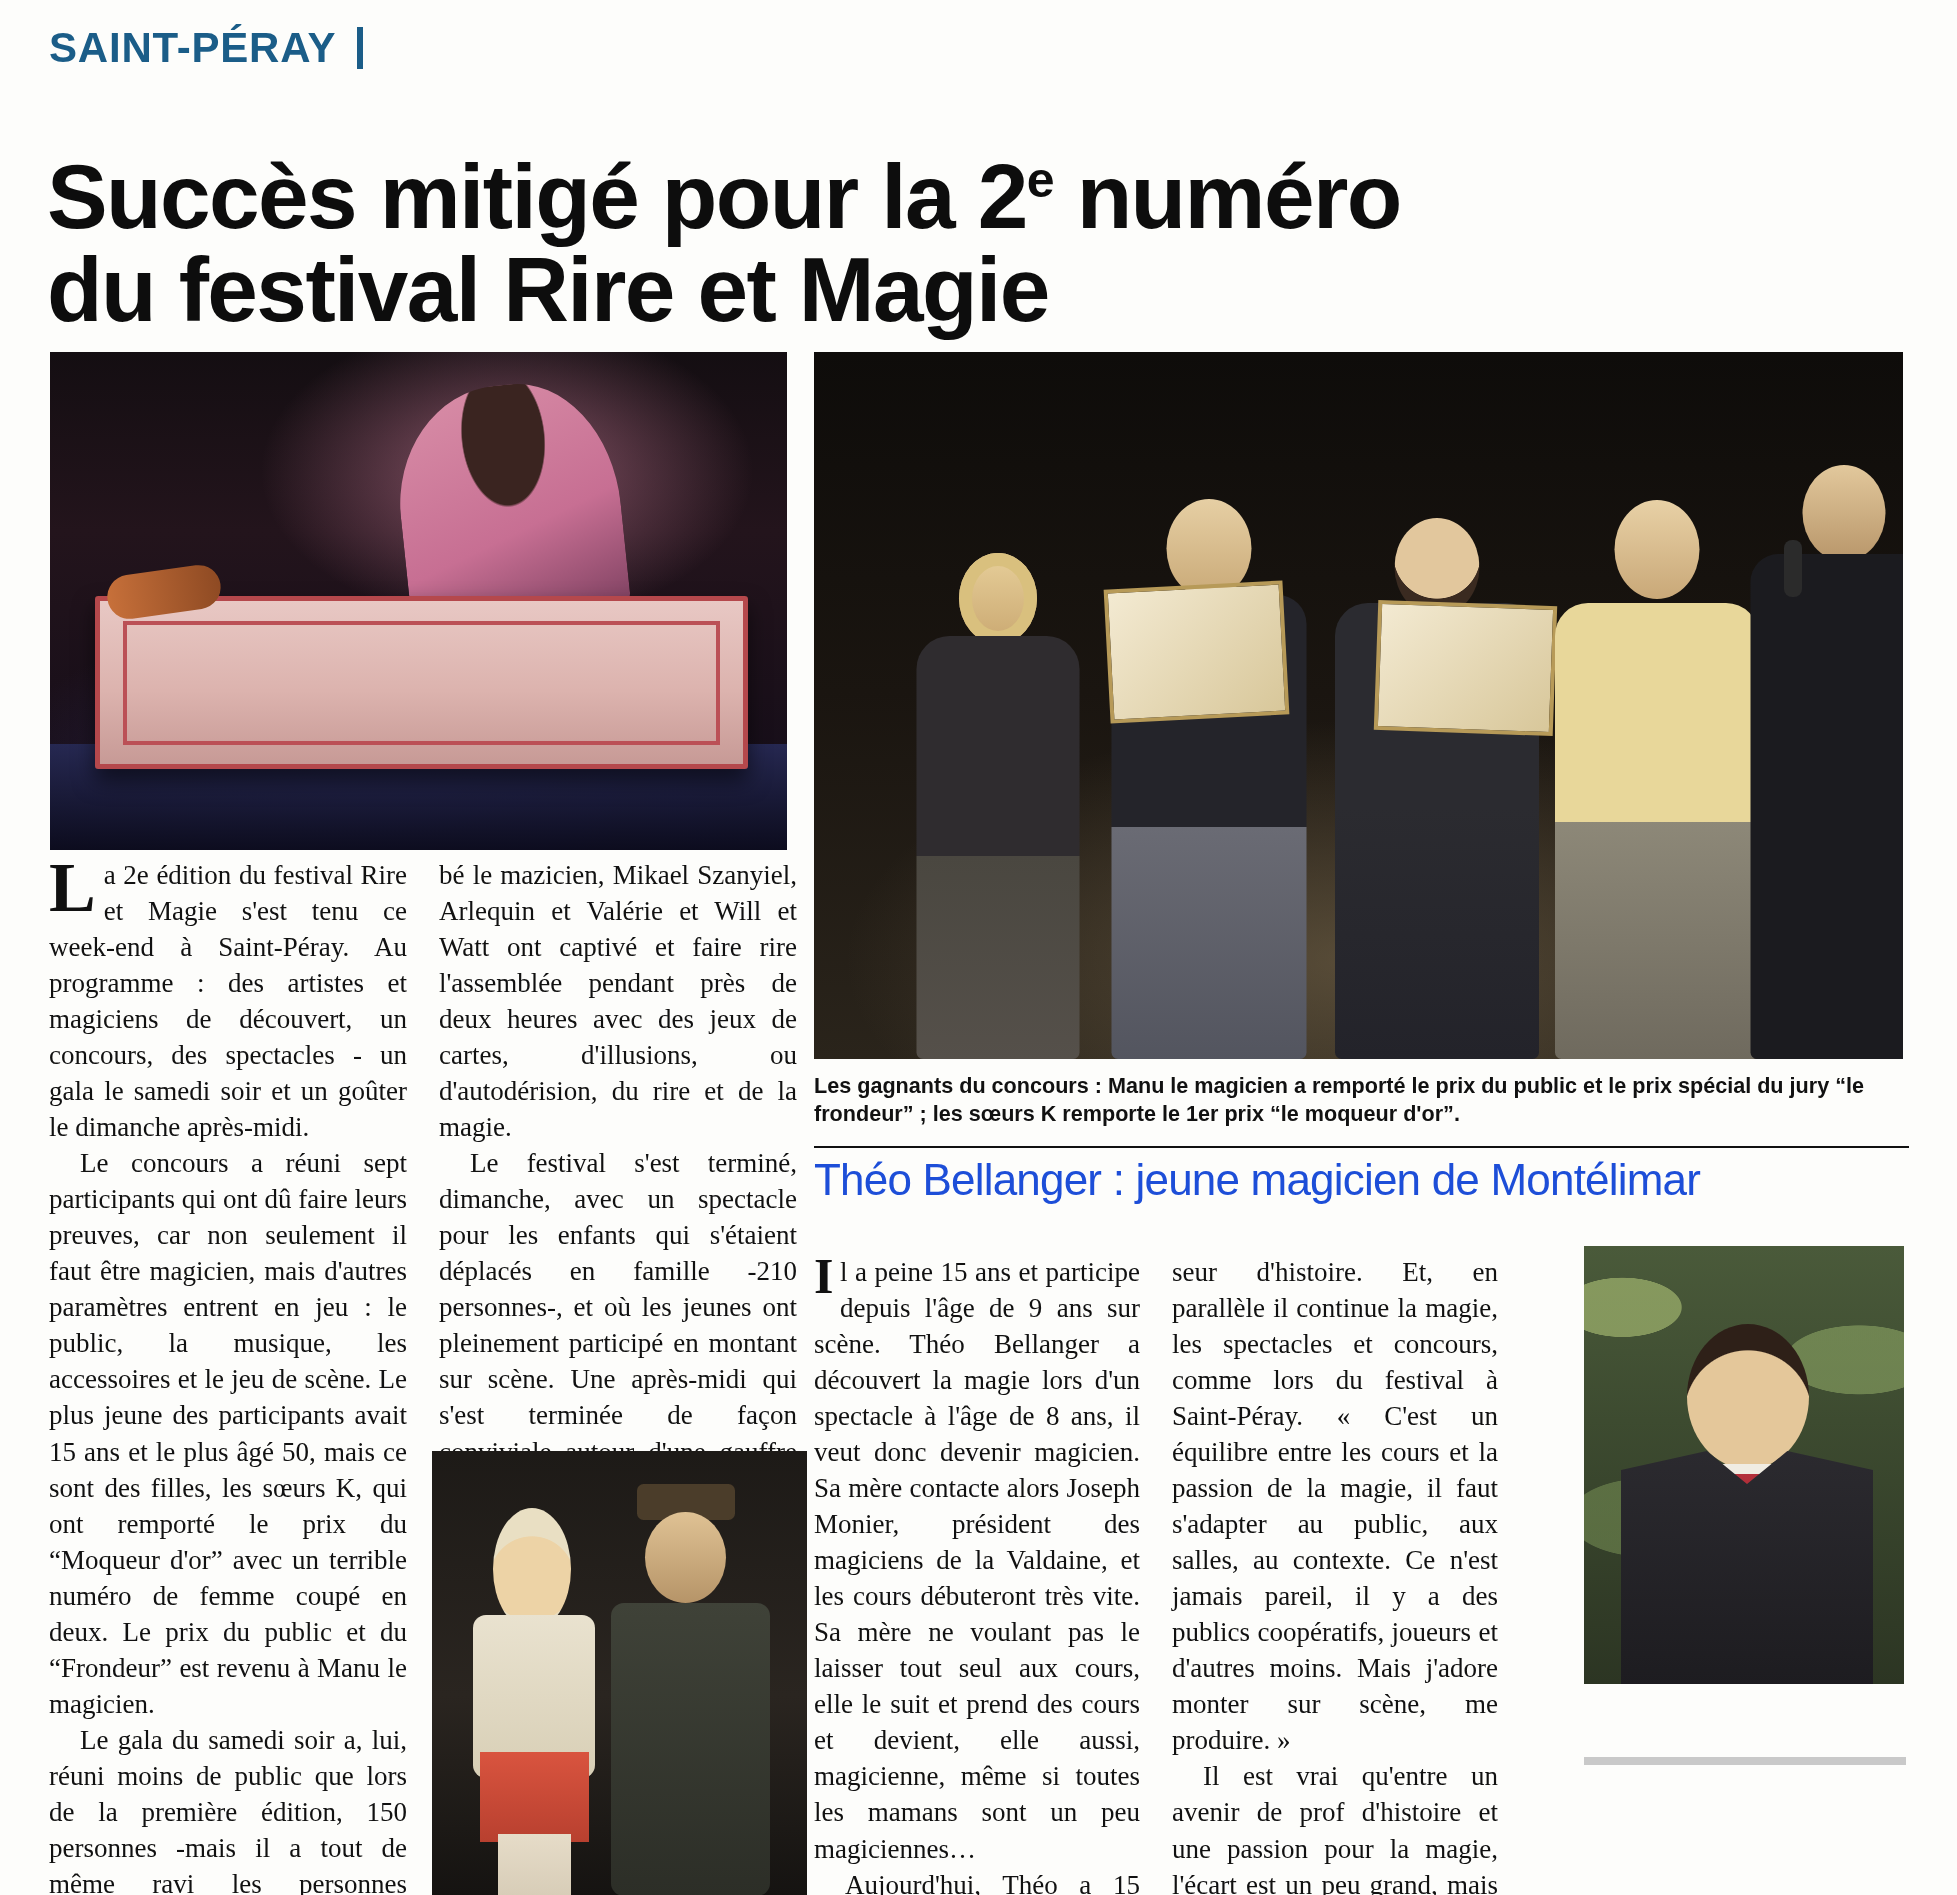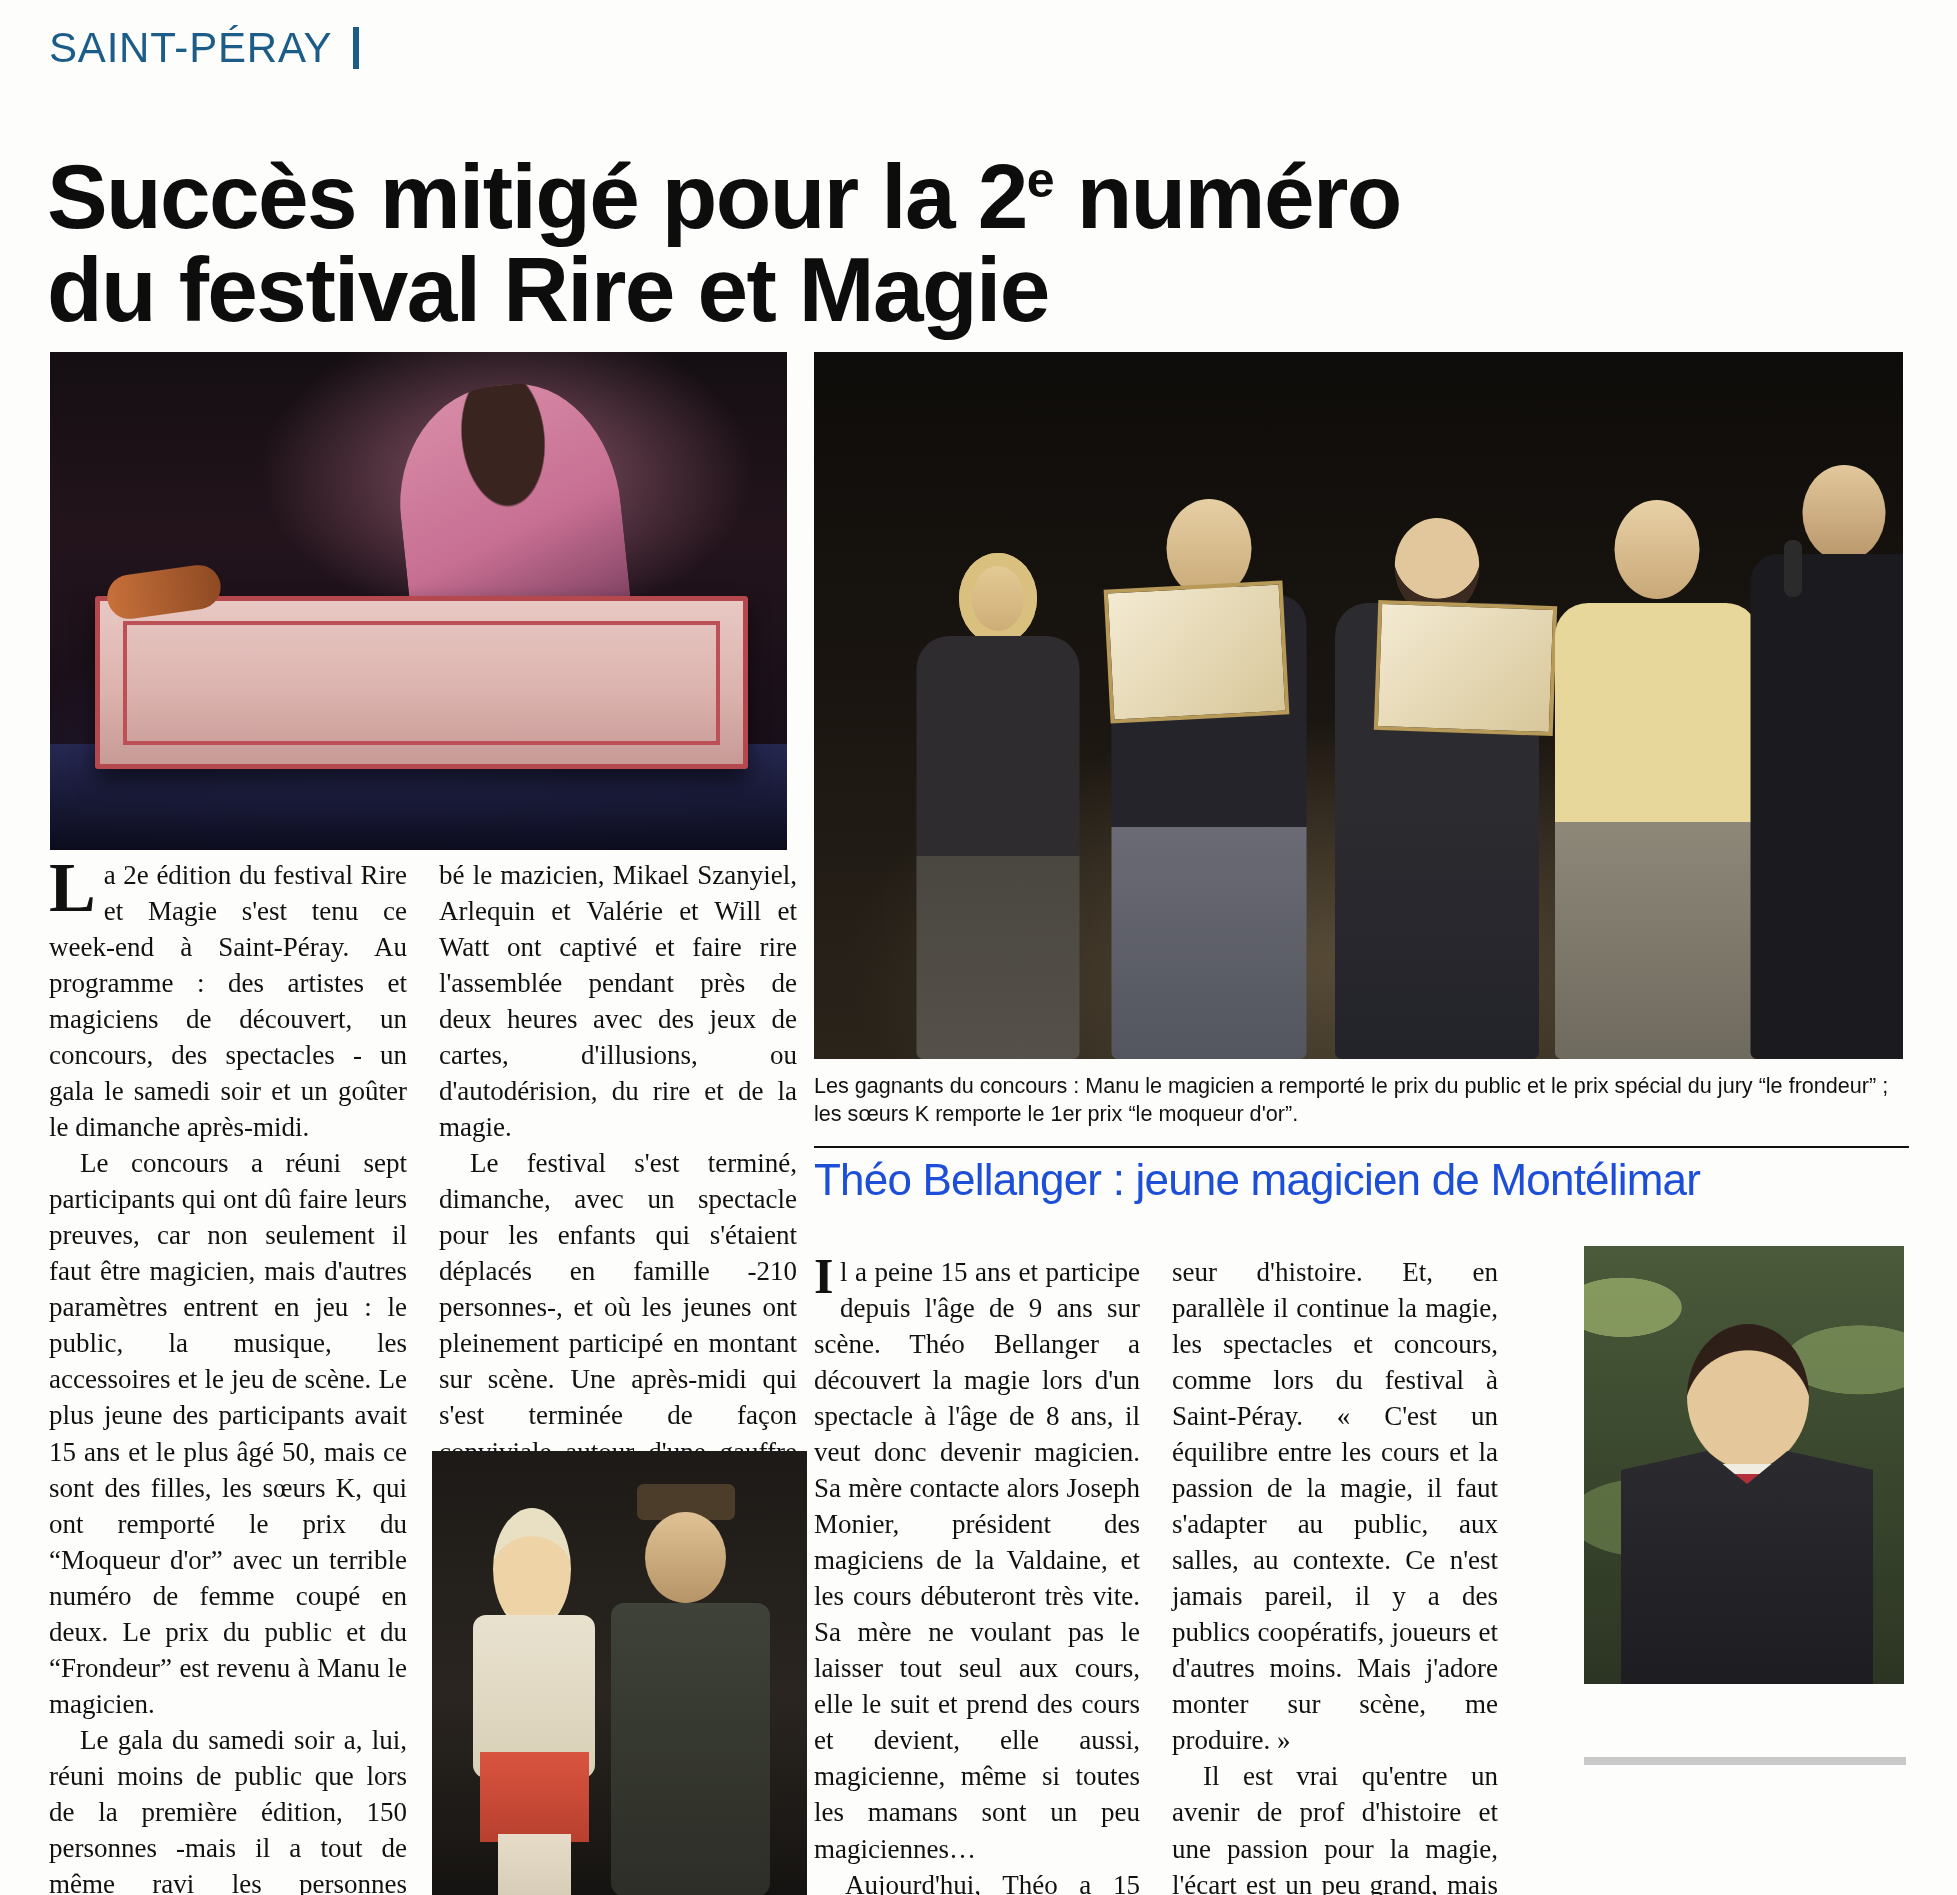--- a/index.html
+++ b/index.html
@@ -21,7 +21,7 @@
     position:absolute;
     left:49px; top:24.4px;
     font-family:"Liberation Sans", sans-serif;
-    font-weight:normal;
+    font-weight:bold;
     font-size:42px;
     letter-spacing:0.8px;
     color:#1b5d88;

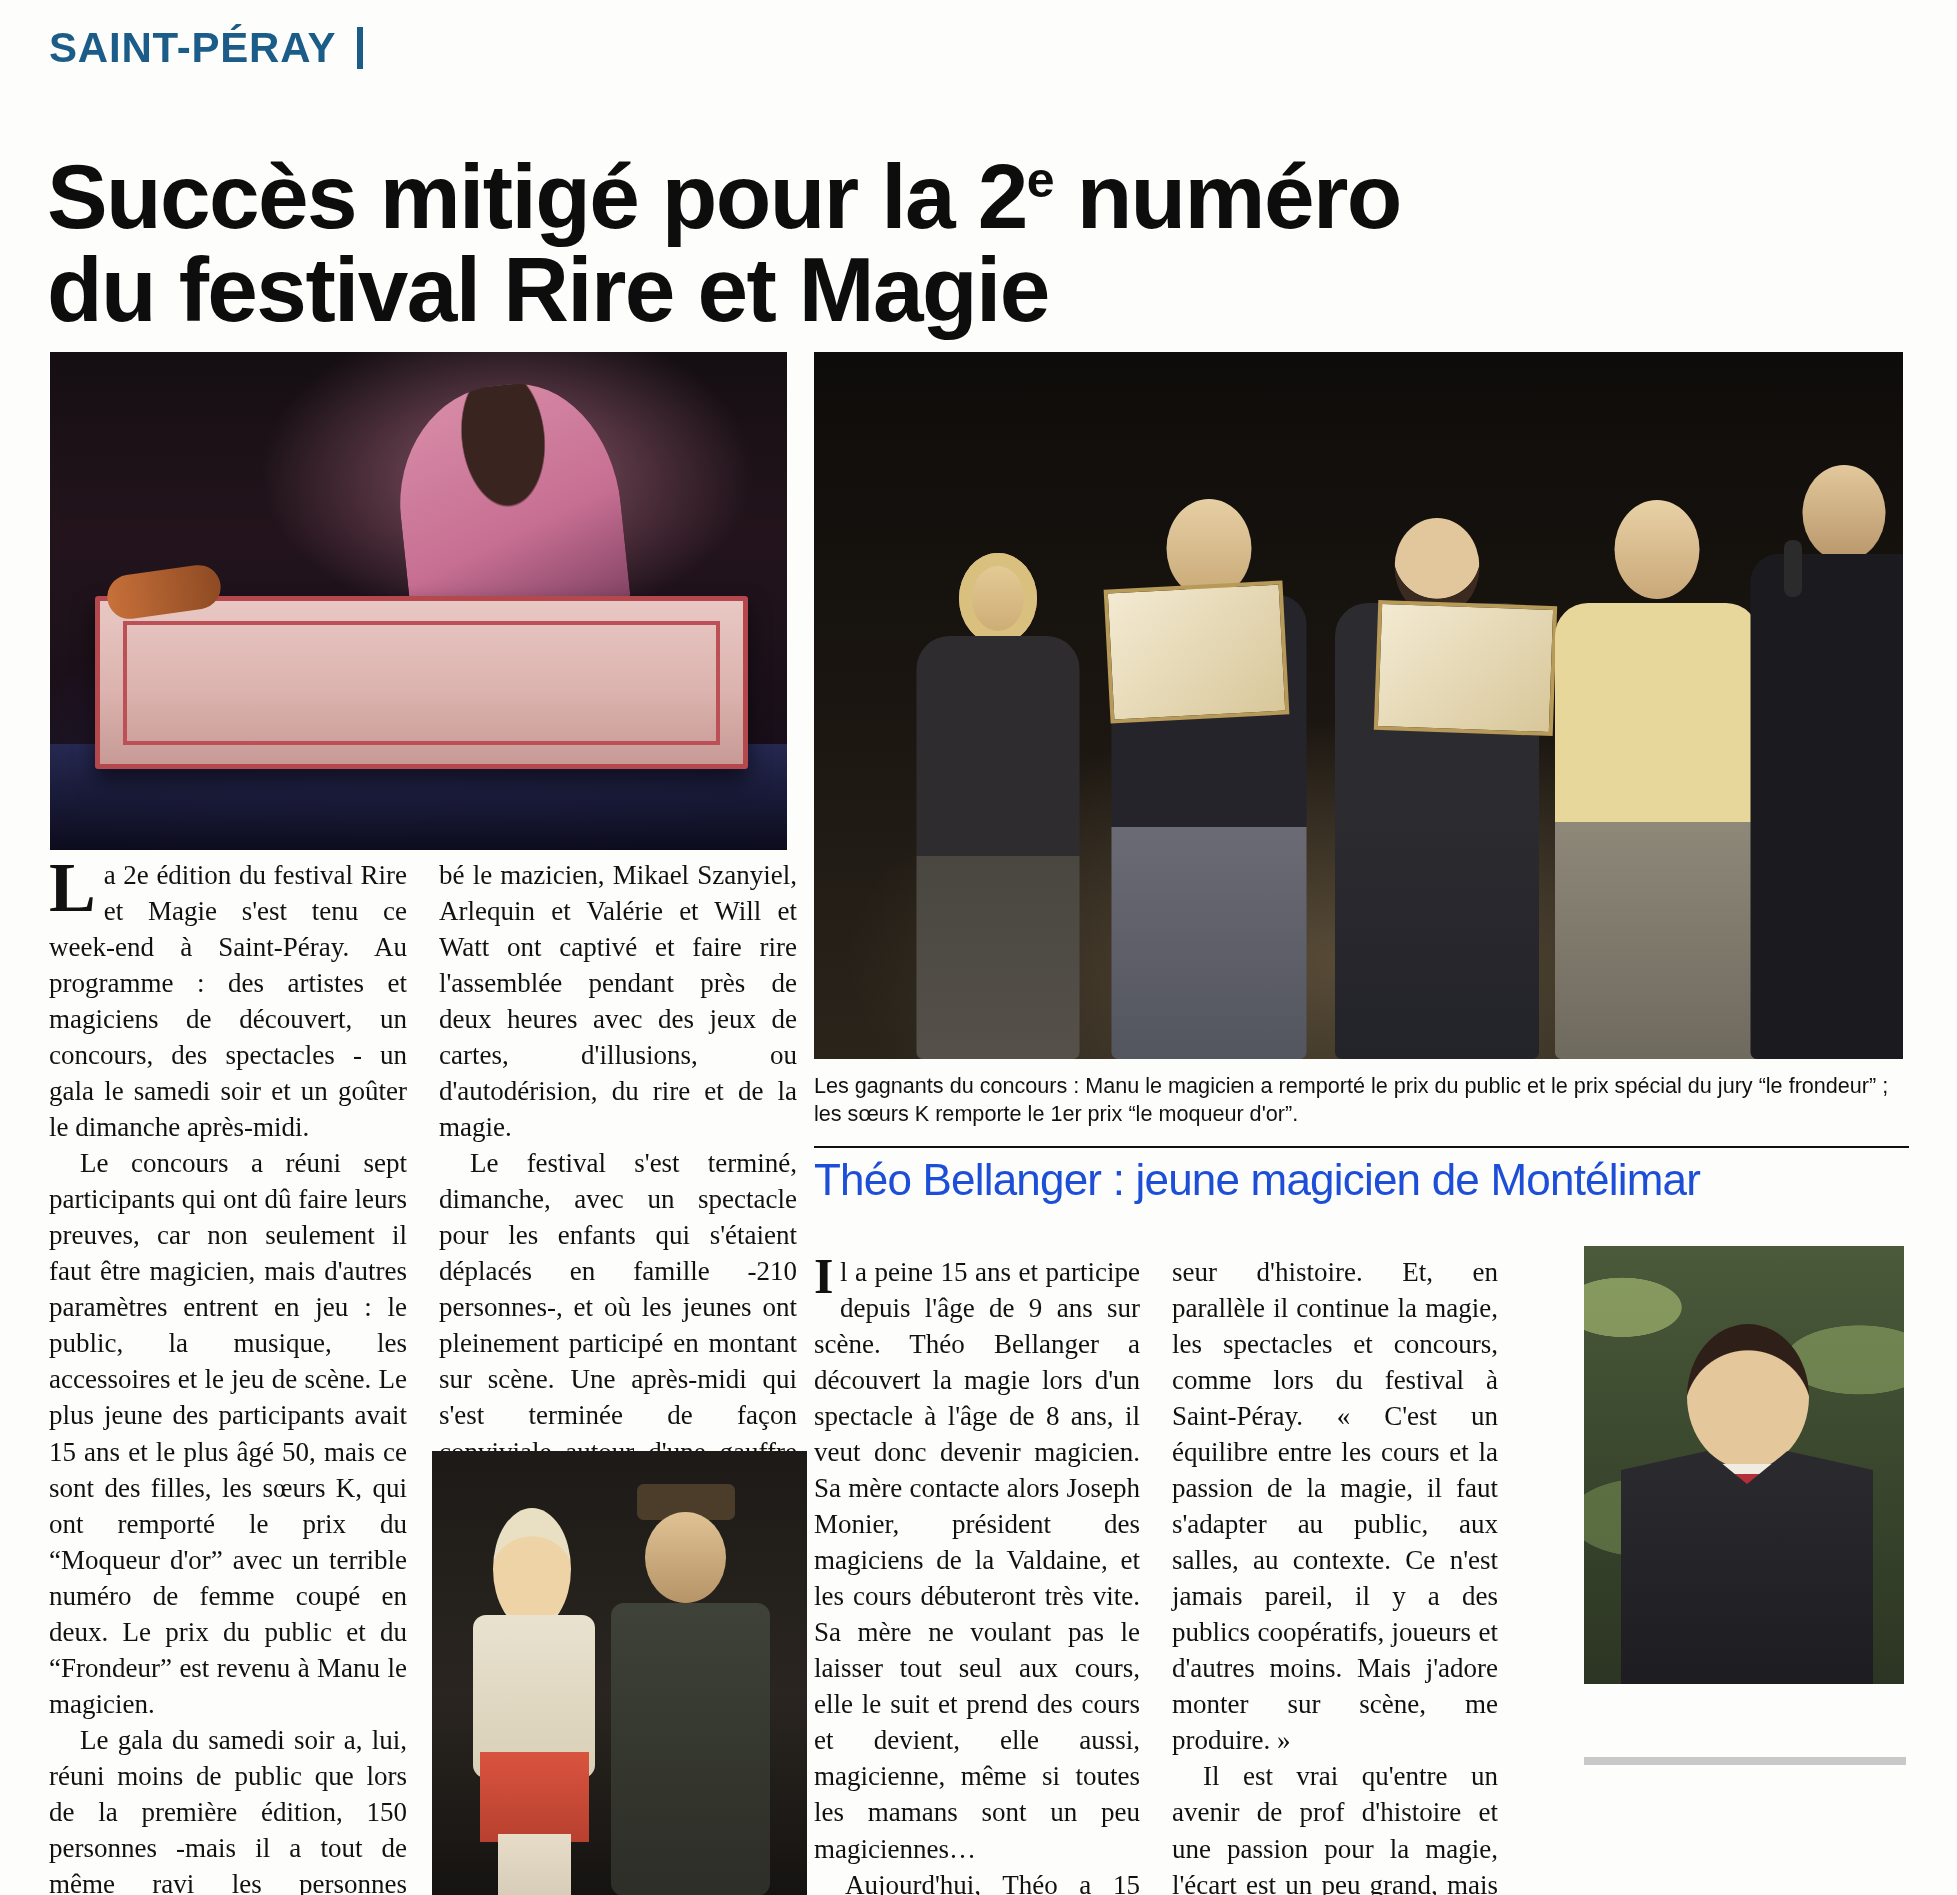--- a/index.html
+++ b/index.html
@@ -119,7 +119,7 @@
   .caption{
     position:absolute;
     font-family:"Liberation Sans", sans-serif;
-    font-weight:normal;
+    font-weight:bold;
     font-size:21.6px;
     line-height:1.30;
     color:#111;

